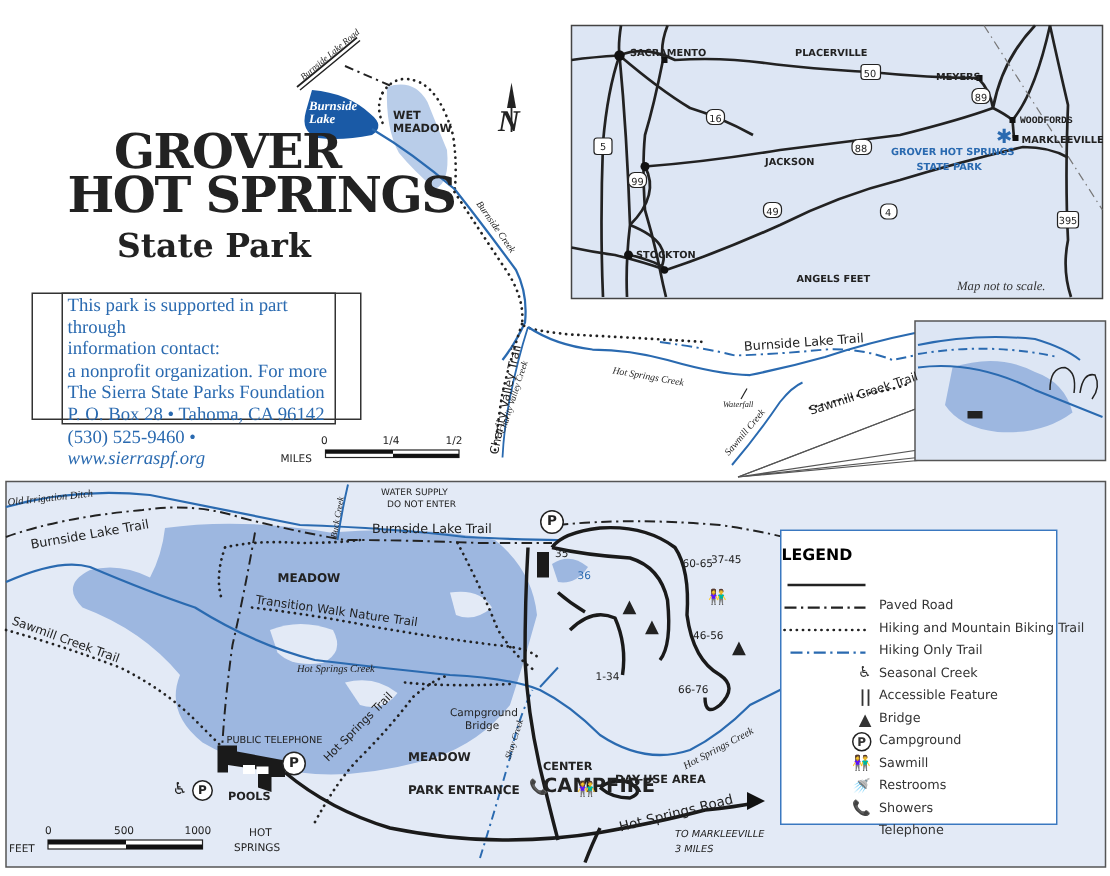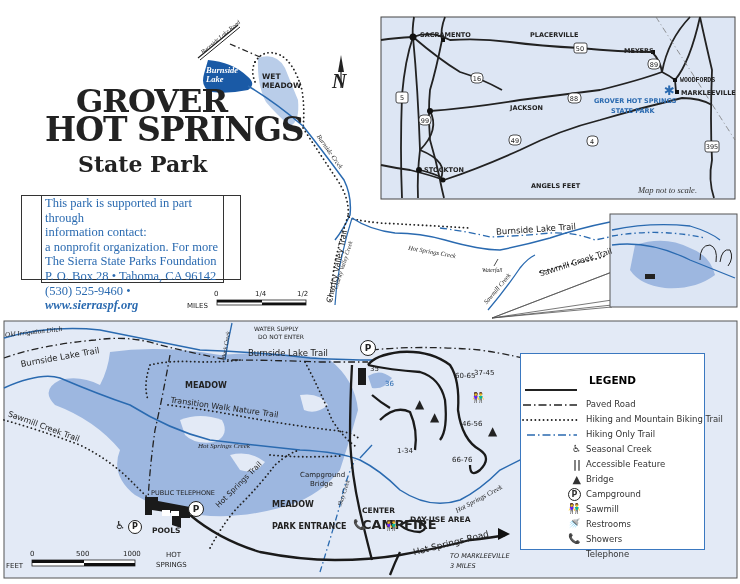--- a/index.html
+++ b/index.html
@@ -11,7 +11,7 @@
   .t3{left:78px;top:151px;font-size:22px;letter-spacing:0;}
   .info{position:absolute;left:41px;top:195px;width:183px;height:88px;border:1px solid #333;font-family:"Liberation Serif",serif;color:#2a6ab0;font-size:12.5px;line-height:14.6px;padding:0 0 0 3px;box-sizing:border-box;}
   .info-outer{position:absolute;left:21px;top:195px;width:218px;height:83px;border:1px solid #333;}
-  .info i{font-style:italic;font-weight:bold;}
+  .info i{font-style:italic;}
   .lbl{position:absolute;font-size:8px;color:#222;white-space:nowrap;}
   .bold{font-weight:bold;}
   .serif-i{font-family:"Liberation Serif",serif;font-style:italic;}

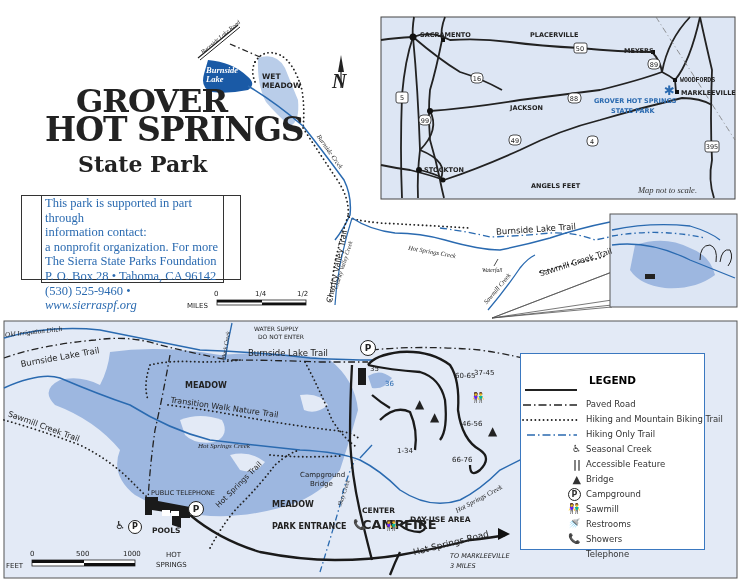--- a/index.html
+++ b/index.html
@@ -17,7 +17,7 @@
   .serif-i{font-family:"Liberation Serif",serif;font-style:italic;}
   .blue{color:#2a6ab0;}
   .legend{position:absolute;left:520px;top:353px;width:183px;height:195px;background:#fff;border:1px solid #3a78c0;}
-  .legend h4{margin:0;text-align:center;font-size:10.5px;padding-top:20px;font-weight:bold;}
+  .legend h4{margin:0;text-align:left;font-size:10.5px;padding-top:10px;font-weight:bold;}
   .lg-row{position:absolute;left:0;height:14px;font-size:8.5px;color:#333;}
   .lg-row .txt{position:absolute;left:65px;top:16px;white-space:nowrap;}
   .lg-row .sym{position:absolute;left:0;top:0;width:60px;height:14px;}

